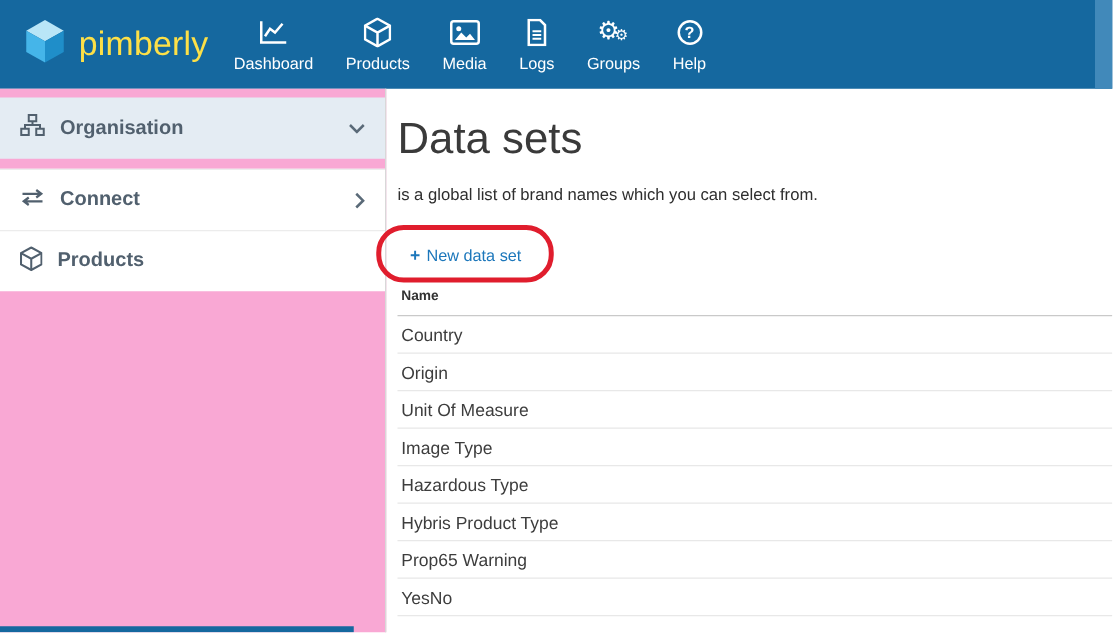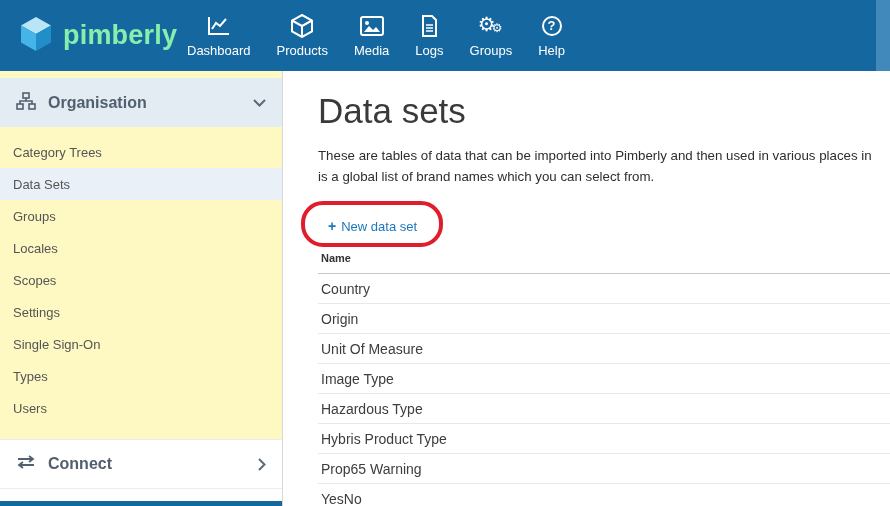--- a/index.html
+++ b/index.html
@@ -10,7 +10,7 @@
   
   .topbar { position:absolute; left:0; top:0; width:890px; height:71px; background:#15689f; display:flex; align-items:center; }
   .brand { display:flex; align-items:center; padding-left:18px; width:168px; }
-  .brand-text { color:#86efac; font-size:27px; font-weight:700; letter-spacing:.2px; margin-left:9px; }
+  .brand-text { color:#fde047; font-size:27px; font-weight:400; letter-spacing:.2px; margin-left:9px; }
   .nav { display:flex; height:71px; margin-left:6px; }
   .nav-item { display:flex; flex-direction:column; align-items:center; justify-content:center; height:71px; padding:0 13px; cursor:pointer; }
   .nav-item .nav-label { color:#fff; font-size:13px; margin-top:5px; white-space:nowrap; }

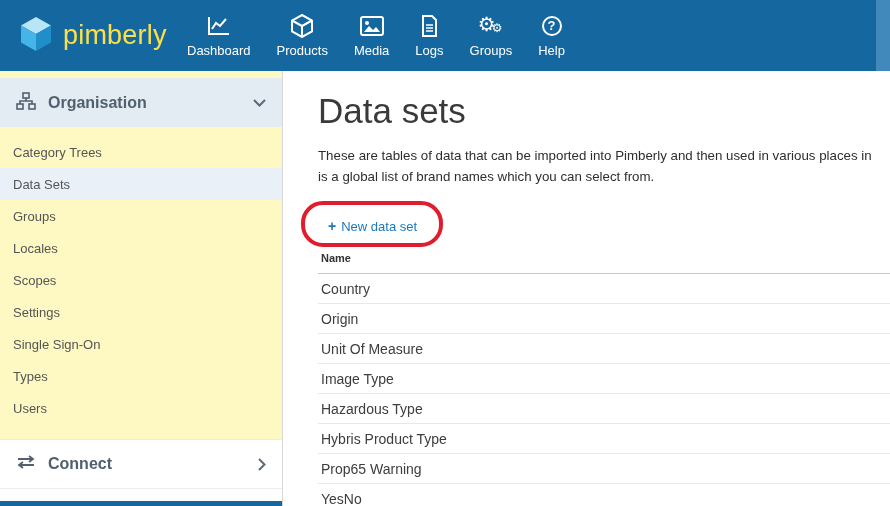--- a/index.html
+++ b/index.html
@@ -22,7 +22,7 @@
   .topbar-strip { position:absolute; right:0; top:0; width:14px; height:71px; background:#4189ba; }
 
   
-  .sidebar { position:absolute; left:0; top:71px; width:283px; bottom:0; background:#fef9c3; border-right:1px solid #d8d8d8; overflow:hidden; }
+  .sidebar { position:absolute; left:0; top:71px; width:309px; bottom:0; background:#f9a8d4; border-right:1px solid #d8d8d8; overflow:hidden; }
   .section-header { height:49px; display:flex; align-items:center; padding:0 16px; cursor:pointer; }
   .section-header.first { margin-top:7px; background:#e4ecf3; }
   .section-header .sec-label { font-size:16px; font-weight:700; color:#51606e; margin-left:12px; }

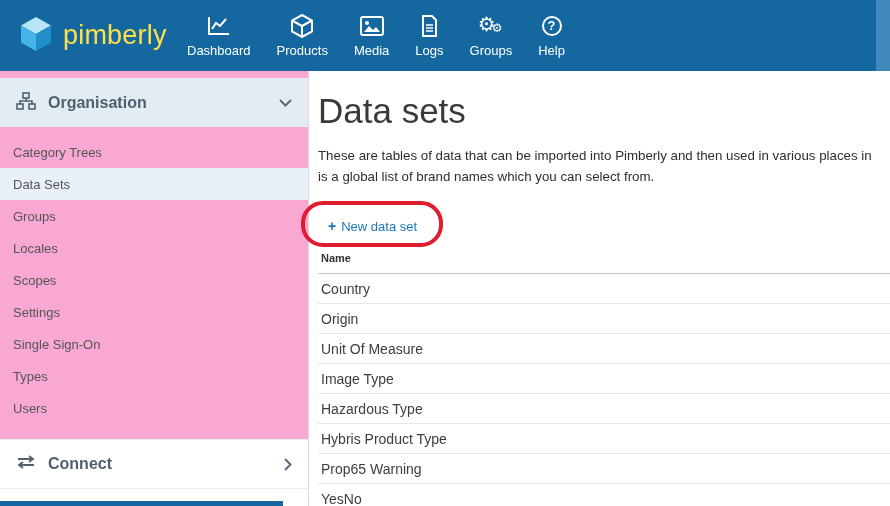--- a/index.html
+++ b/index.html
@@ -140,17 +140,6 @@
       </span>
     </div>
 
-    <div class="side-list">
-      <div class="side-item">Category Trees</div>
-      <div class="side-item active">Data Sets</div>
-      <div class="side-item">Groups</div>
-      <div class="side-item">Locales</div>
-      <div class="side-item">Scopes</div>
-      <div class="side-item">Settings</div>
-      <div class="side-item">Single Sign-On</div>
-      <div class="side-item">Types</div>
-      <div class="side-item">Users</div>
-    </div>
 
     <div class="section-header plain" style="margin-top:8px;">
       <span>

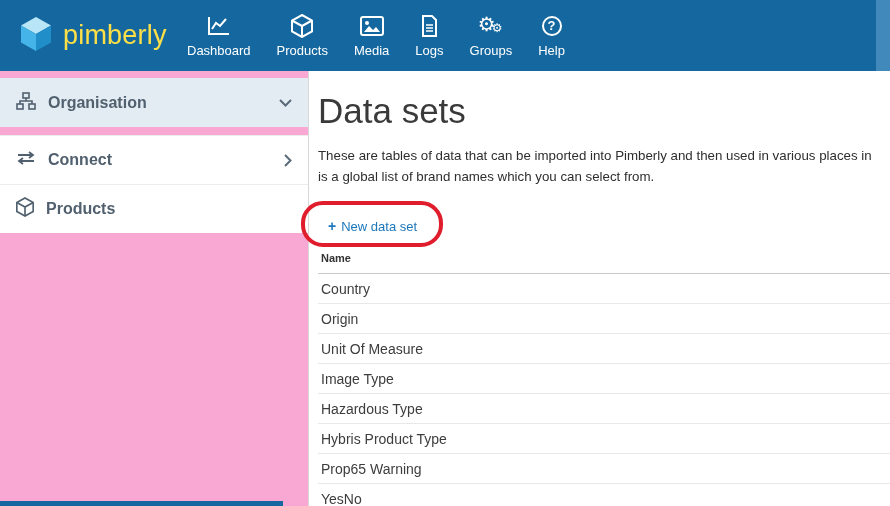--- a/index.html
+++ b/index.html
@@ -174,7 +174,6 @@
     <div class="page-title">Data sets</div>
 
     <div class="desc">
-      <div>These are tables of data that can be imported into Pimberly and then used in various places in</div>
       <div>is a global list of brand names which you can select from.</div>
     </div>
 

